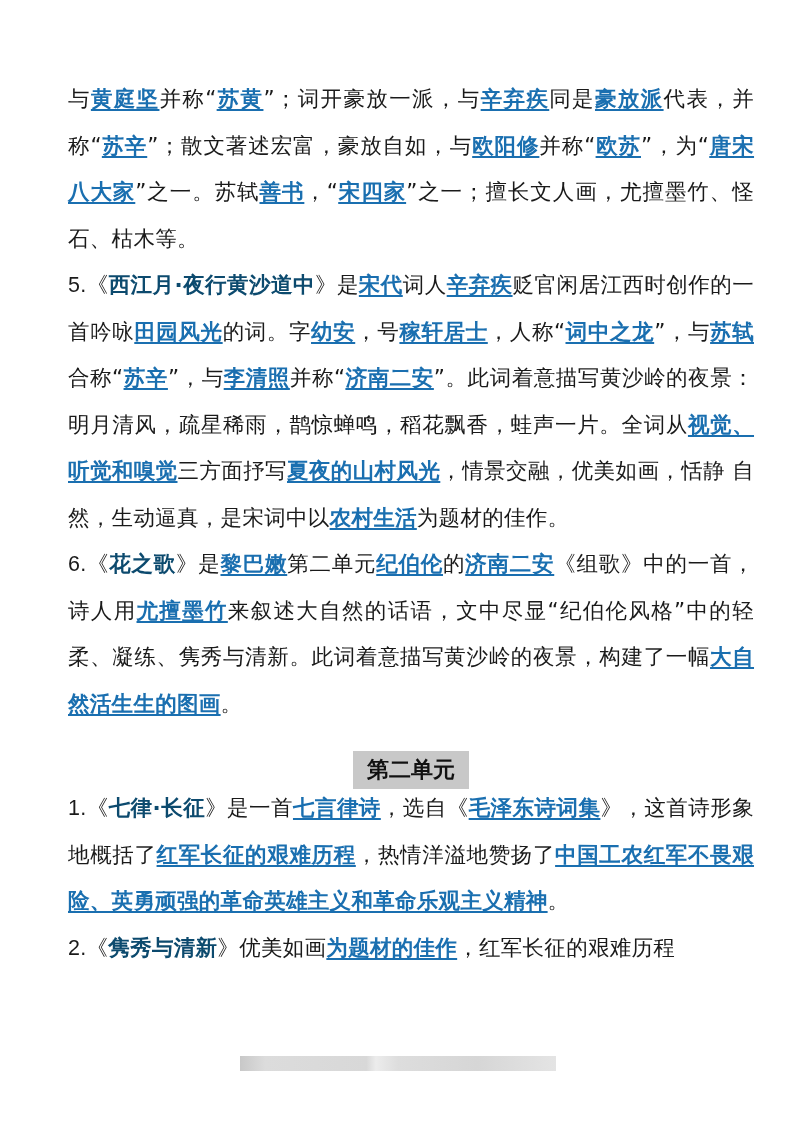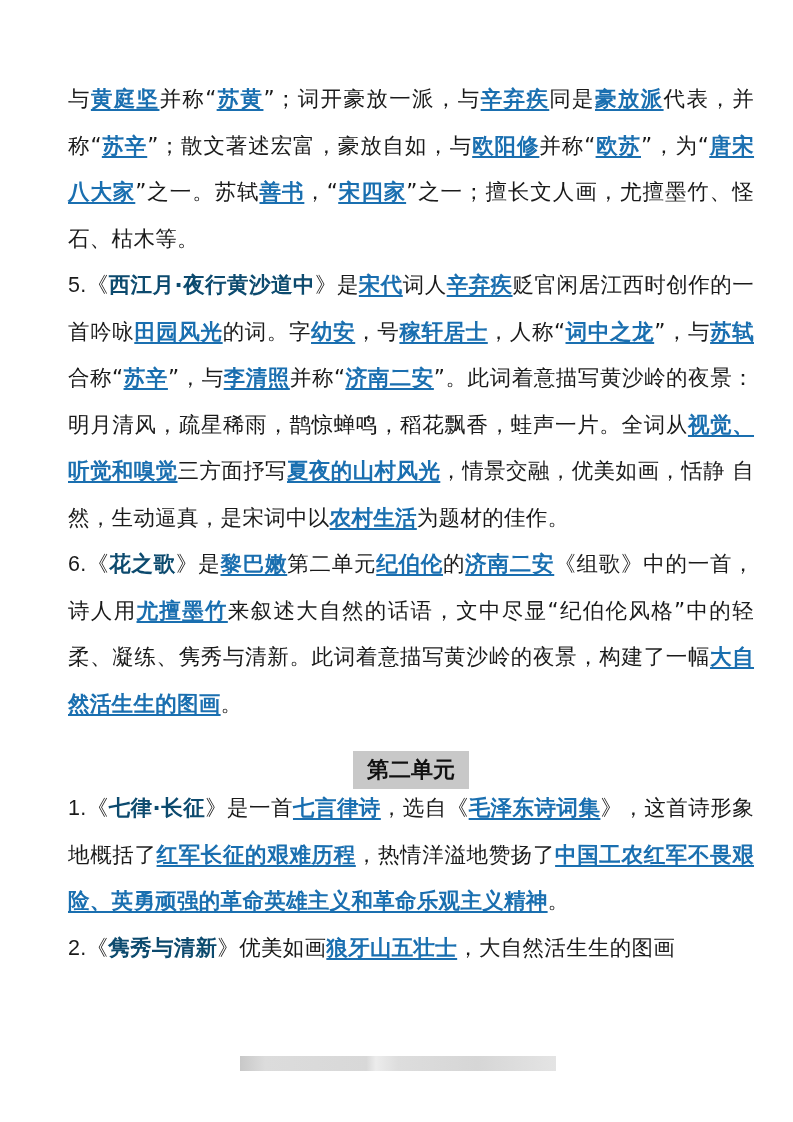--- a/index.html
+++ b/index.html
@@ -29,7 +29,7 @@
   </div>
   <div id="block2">
       <p class="para"><span class="num">1.</span><span>《</span><span class="title">七律·长征</span><span>》是一首</span><span class="hl">七言律诗</span><span>，选自《</span><span class="hl">毛泽东诗词集</span><span>》，这首诗形象地概括了</span><span class="hl">红军长征的艰难历程</span><span>，热情洋溢地赞扬了</span><span class="hl">中国工农红军不畏艰险、英勇顽强的革命英雄主义和革命乐观主义精神</span><span>。</span></p>
-      <p class="para"><span class="num">2.</span><span>《</span><span class="title">隽秀与清新</span><span>》优美如画</span><span class="hl">狼牙山五壮士</span><span>，大自然活生生的图画</span></p>
+      <p class="para"><span class="num">2.</span><span>《</span><span class="title">隽秀与清新</span><span>》优美如画</span><span class="hl">为题材的佳作</span><span>，大自然活生生的图画</span></p>
     </div>
 </div>
 

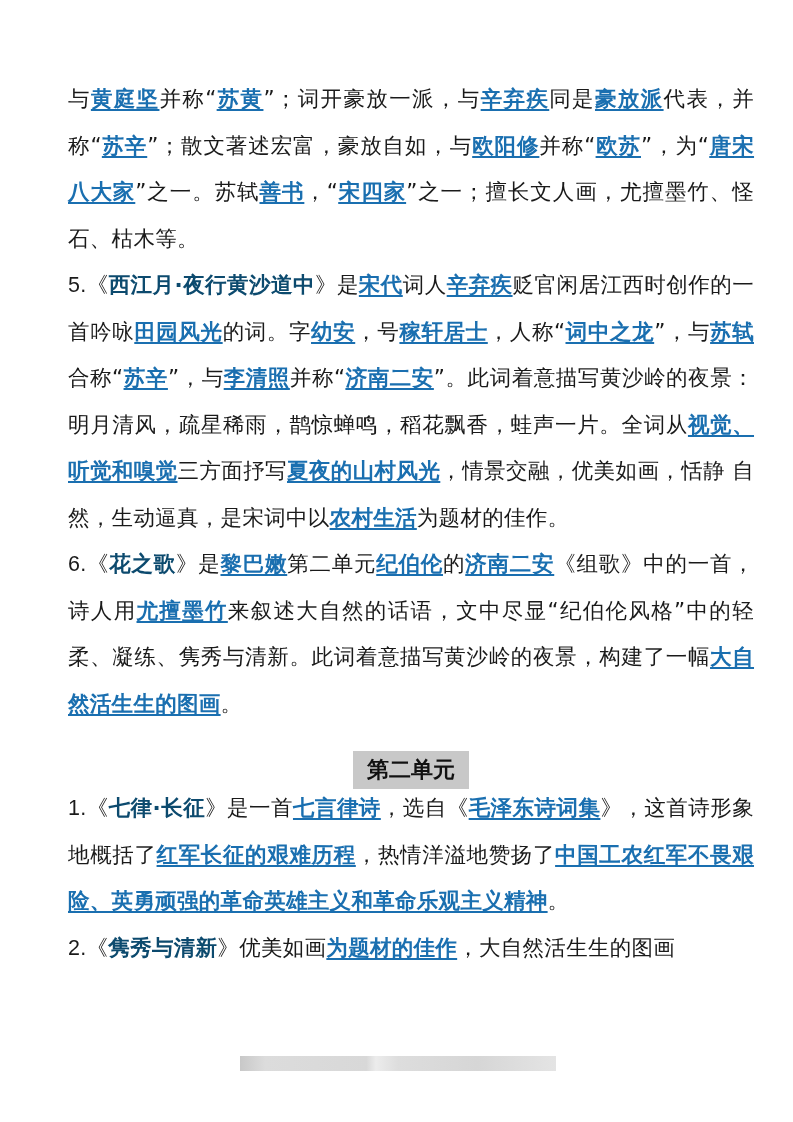--- a/index.html
+++ b/index.html
@@ -29,7 +29,7 @@
   </div>
   <div id="block2">
       <p class="para"><span class="num">1.</span><span>《</span><span class="title">七律·长征</span><span>》是一首</span><span class="hl">七言律诗</span><span>，选自《</span><span class="hl">毛泽东诗词集</span><span>》，这首诗形象地概括了</span><span class="hl">红军长征的艰难历程</span><span>，热情洋溢地赞扬了</span><span class="hl">中国工农红军不畏艰险、英勇顽强的革命英雄主义和革命乐观主义精神</span><span>。</span></p>
-      <p class="para"><span class="num">2.</span><span>《</span><span class="title">隽秀与清新</span><span>》优美如画</span><span class="hl">为题材的佳作</span><span>，大自然活生生的图画</span></p>
+      <p class="para"><span class="num">2.</span><span>《</span><span class="title">隽秀与清新</span><span>》优美如画</span><span class="hl">为题材的佳作</span><span>，红军长征的艰难历程</span></p>
     </div>
 </div>
 

